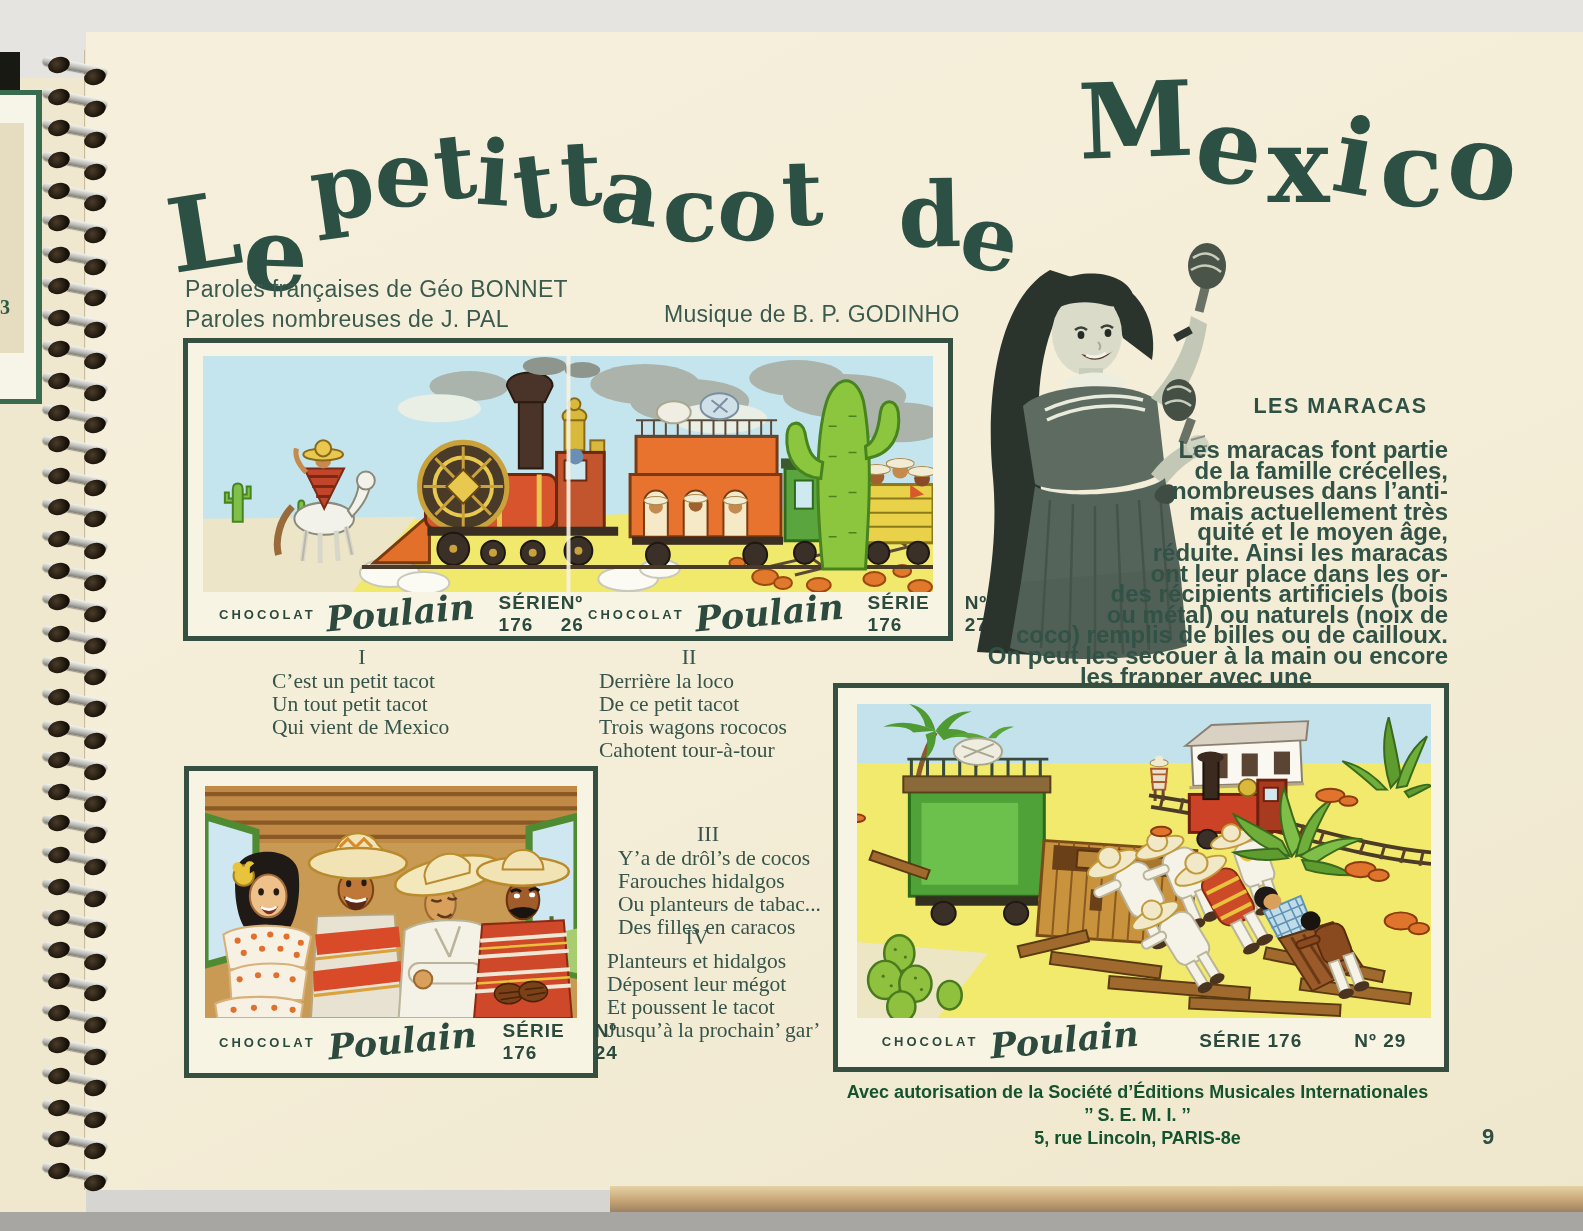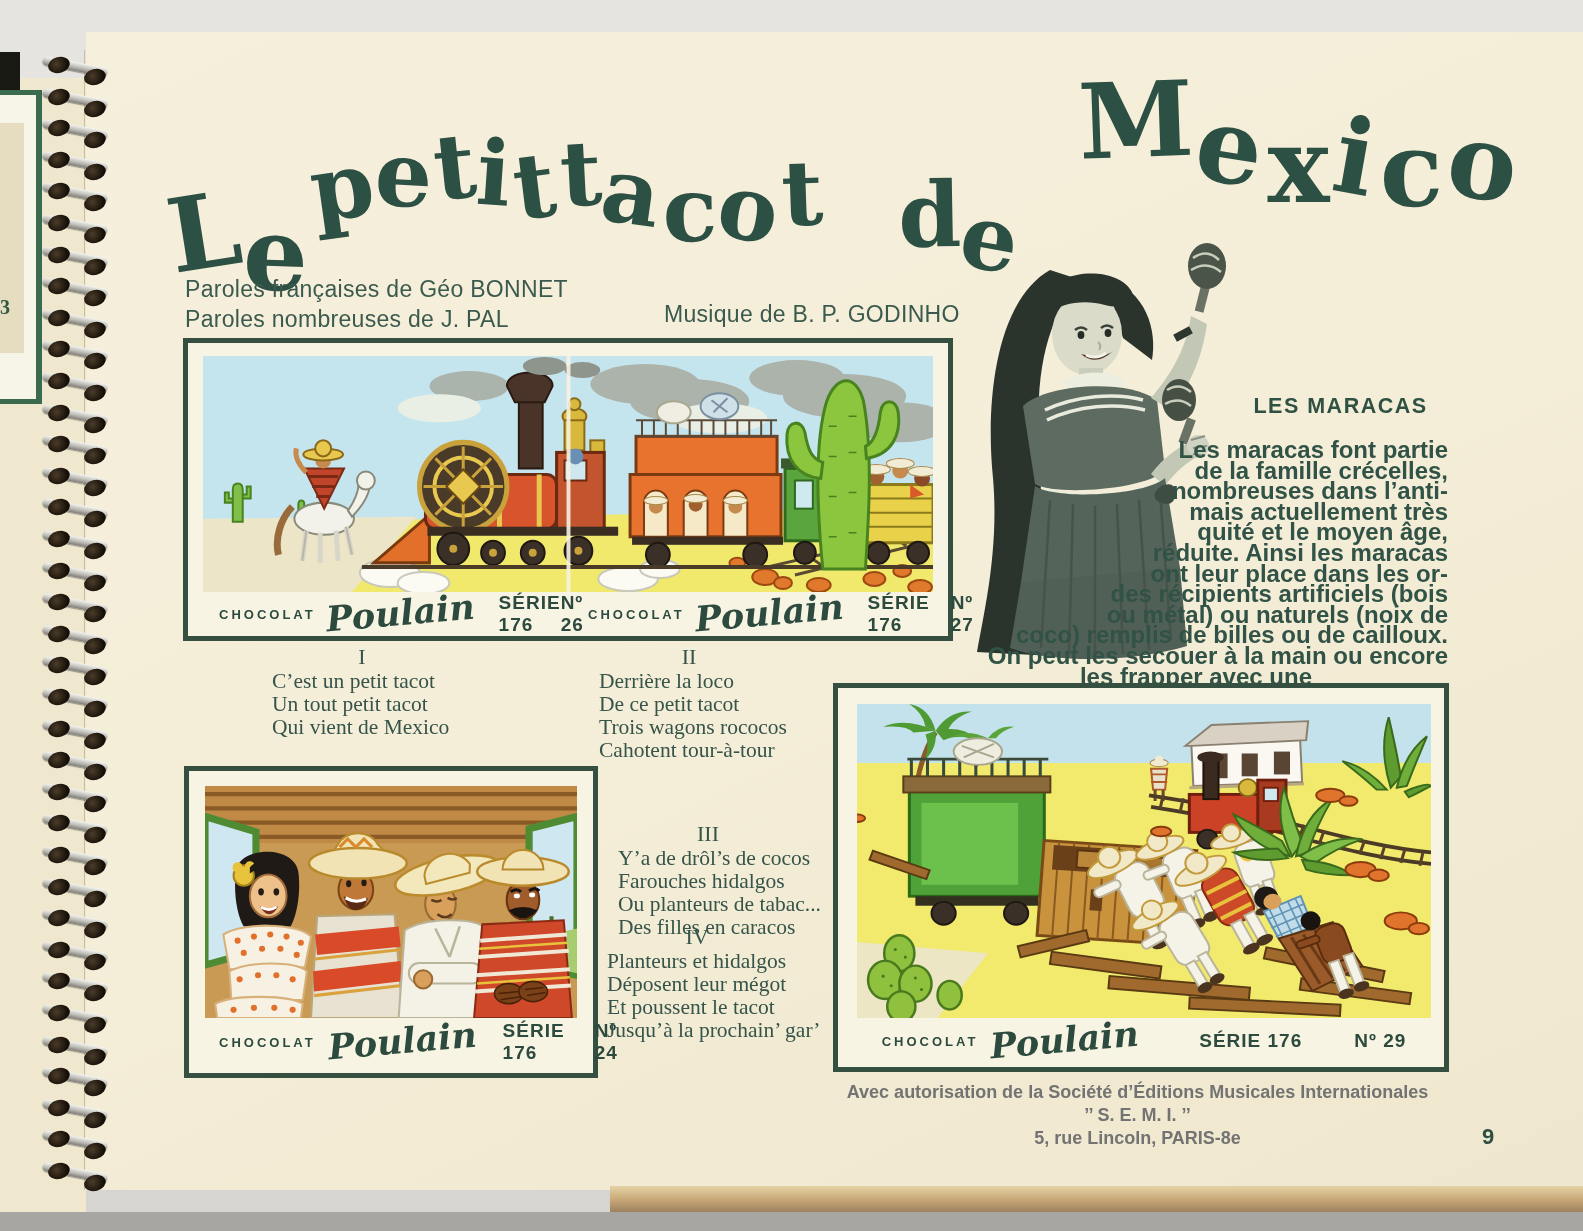--- a/index.html
+++ b/index.html
@@ -431,7 +431,7 @@
       <span class="brand" style="margin-left:18px;">CHOCOLAT</span>
       <span class="script" style="margin-left:10px;">Poulain</span>
       <span class="series" style="margin-left:24px;">SÉRIE 176</span>
-      <span class="number" style="margin-left:21px;">Nº 27</span>
+      <span class="number" style="margin-left:35px;">Nº 27</span>
     </div>
   </div>
 

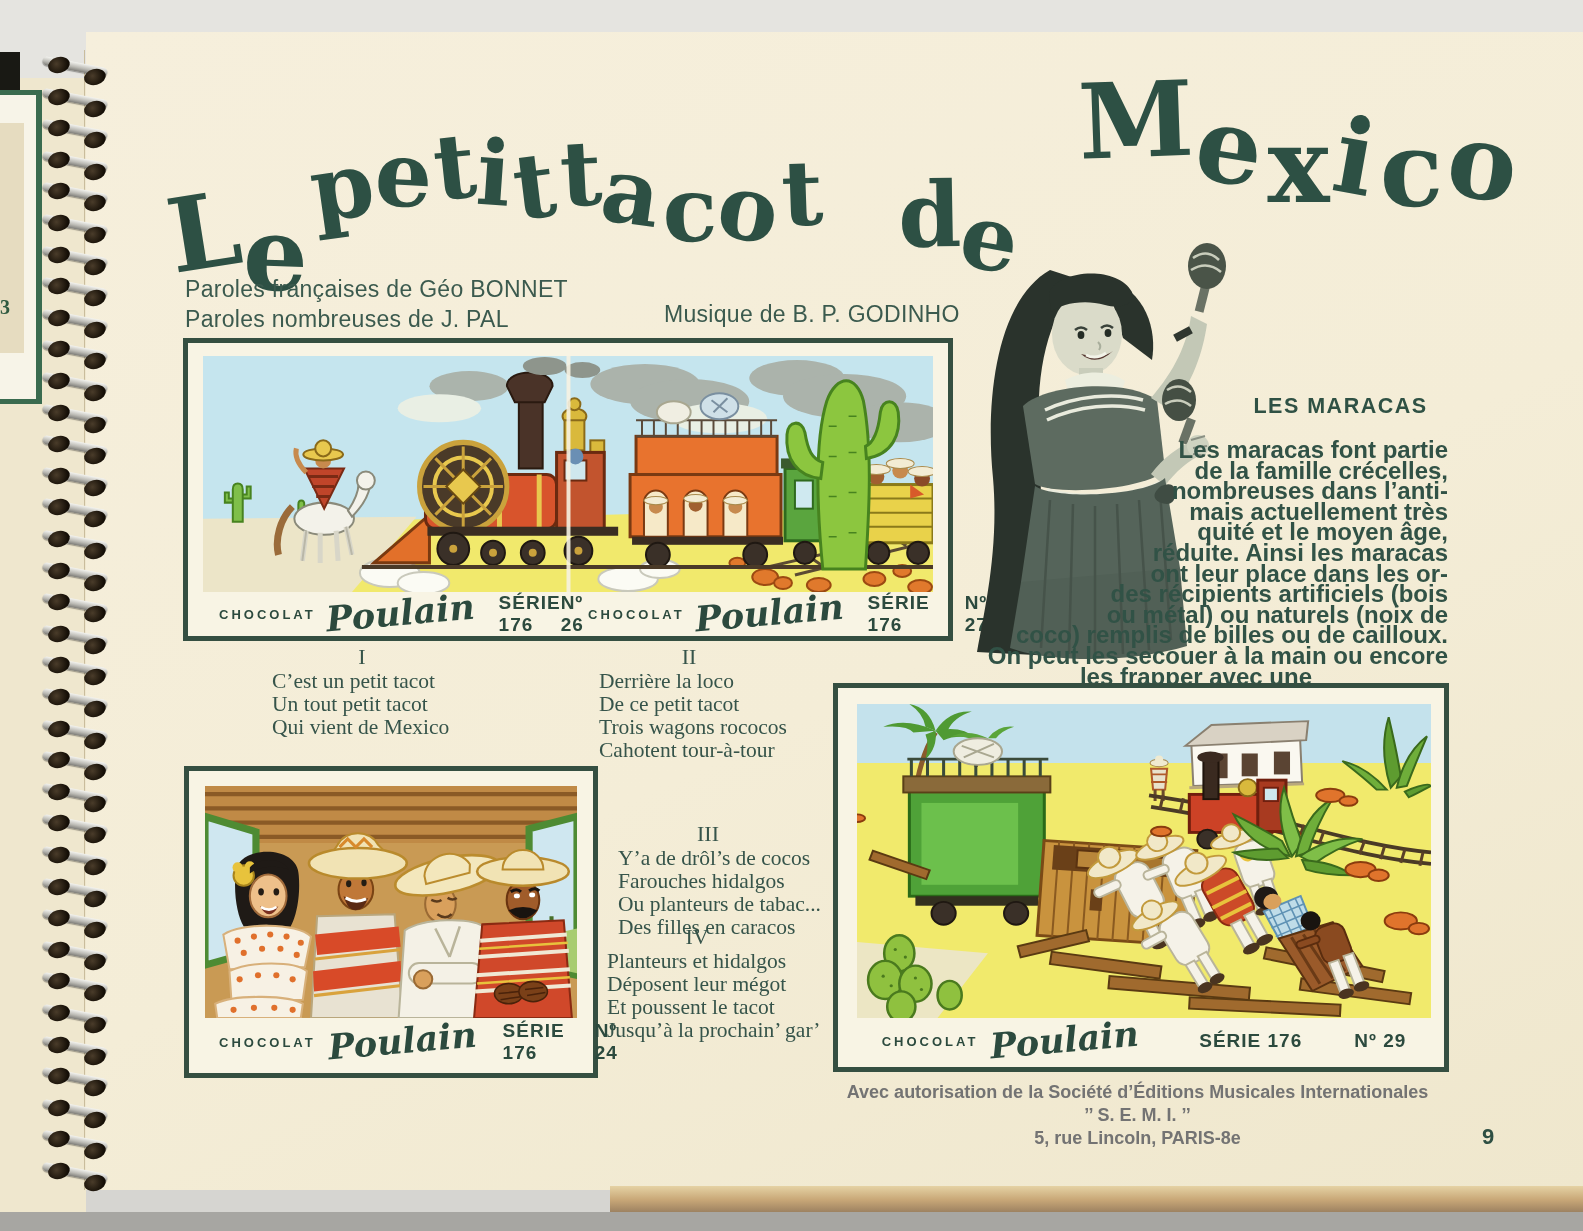--- a/index.html
+++ b/index.html
@@ -55,7 +55,7 @@
   .maracas-text .last{margin-right:136px;}
   
   .footer{position:absolute;left:845px;top:1081px;width:585px;text-align:center;
-        font-size:18px;font-weight:bold;color:#737373;line-height:23px;}
+        font-size:18px;font-weight:bold;color:#14532d;line-height:23px;}
   .page-num{position:absolute;left:1482px;top:1124px;font-size:22px;font-weight:bold;color:#2e4f43;}
   svg{display:block;}
 </style>

